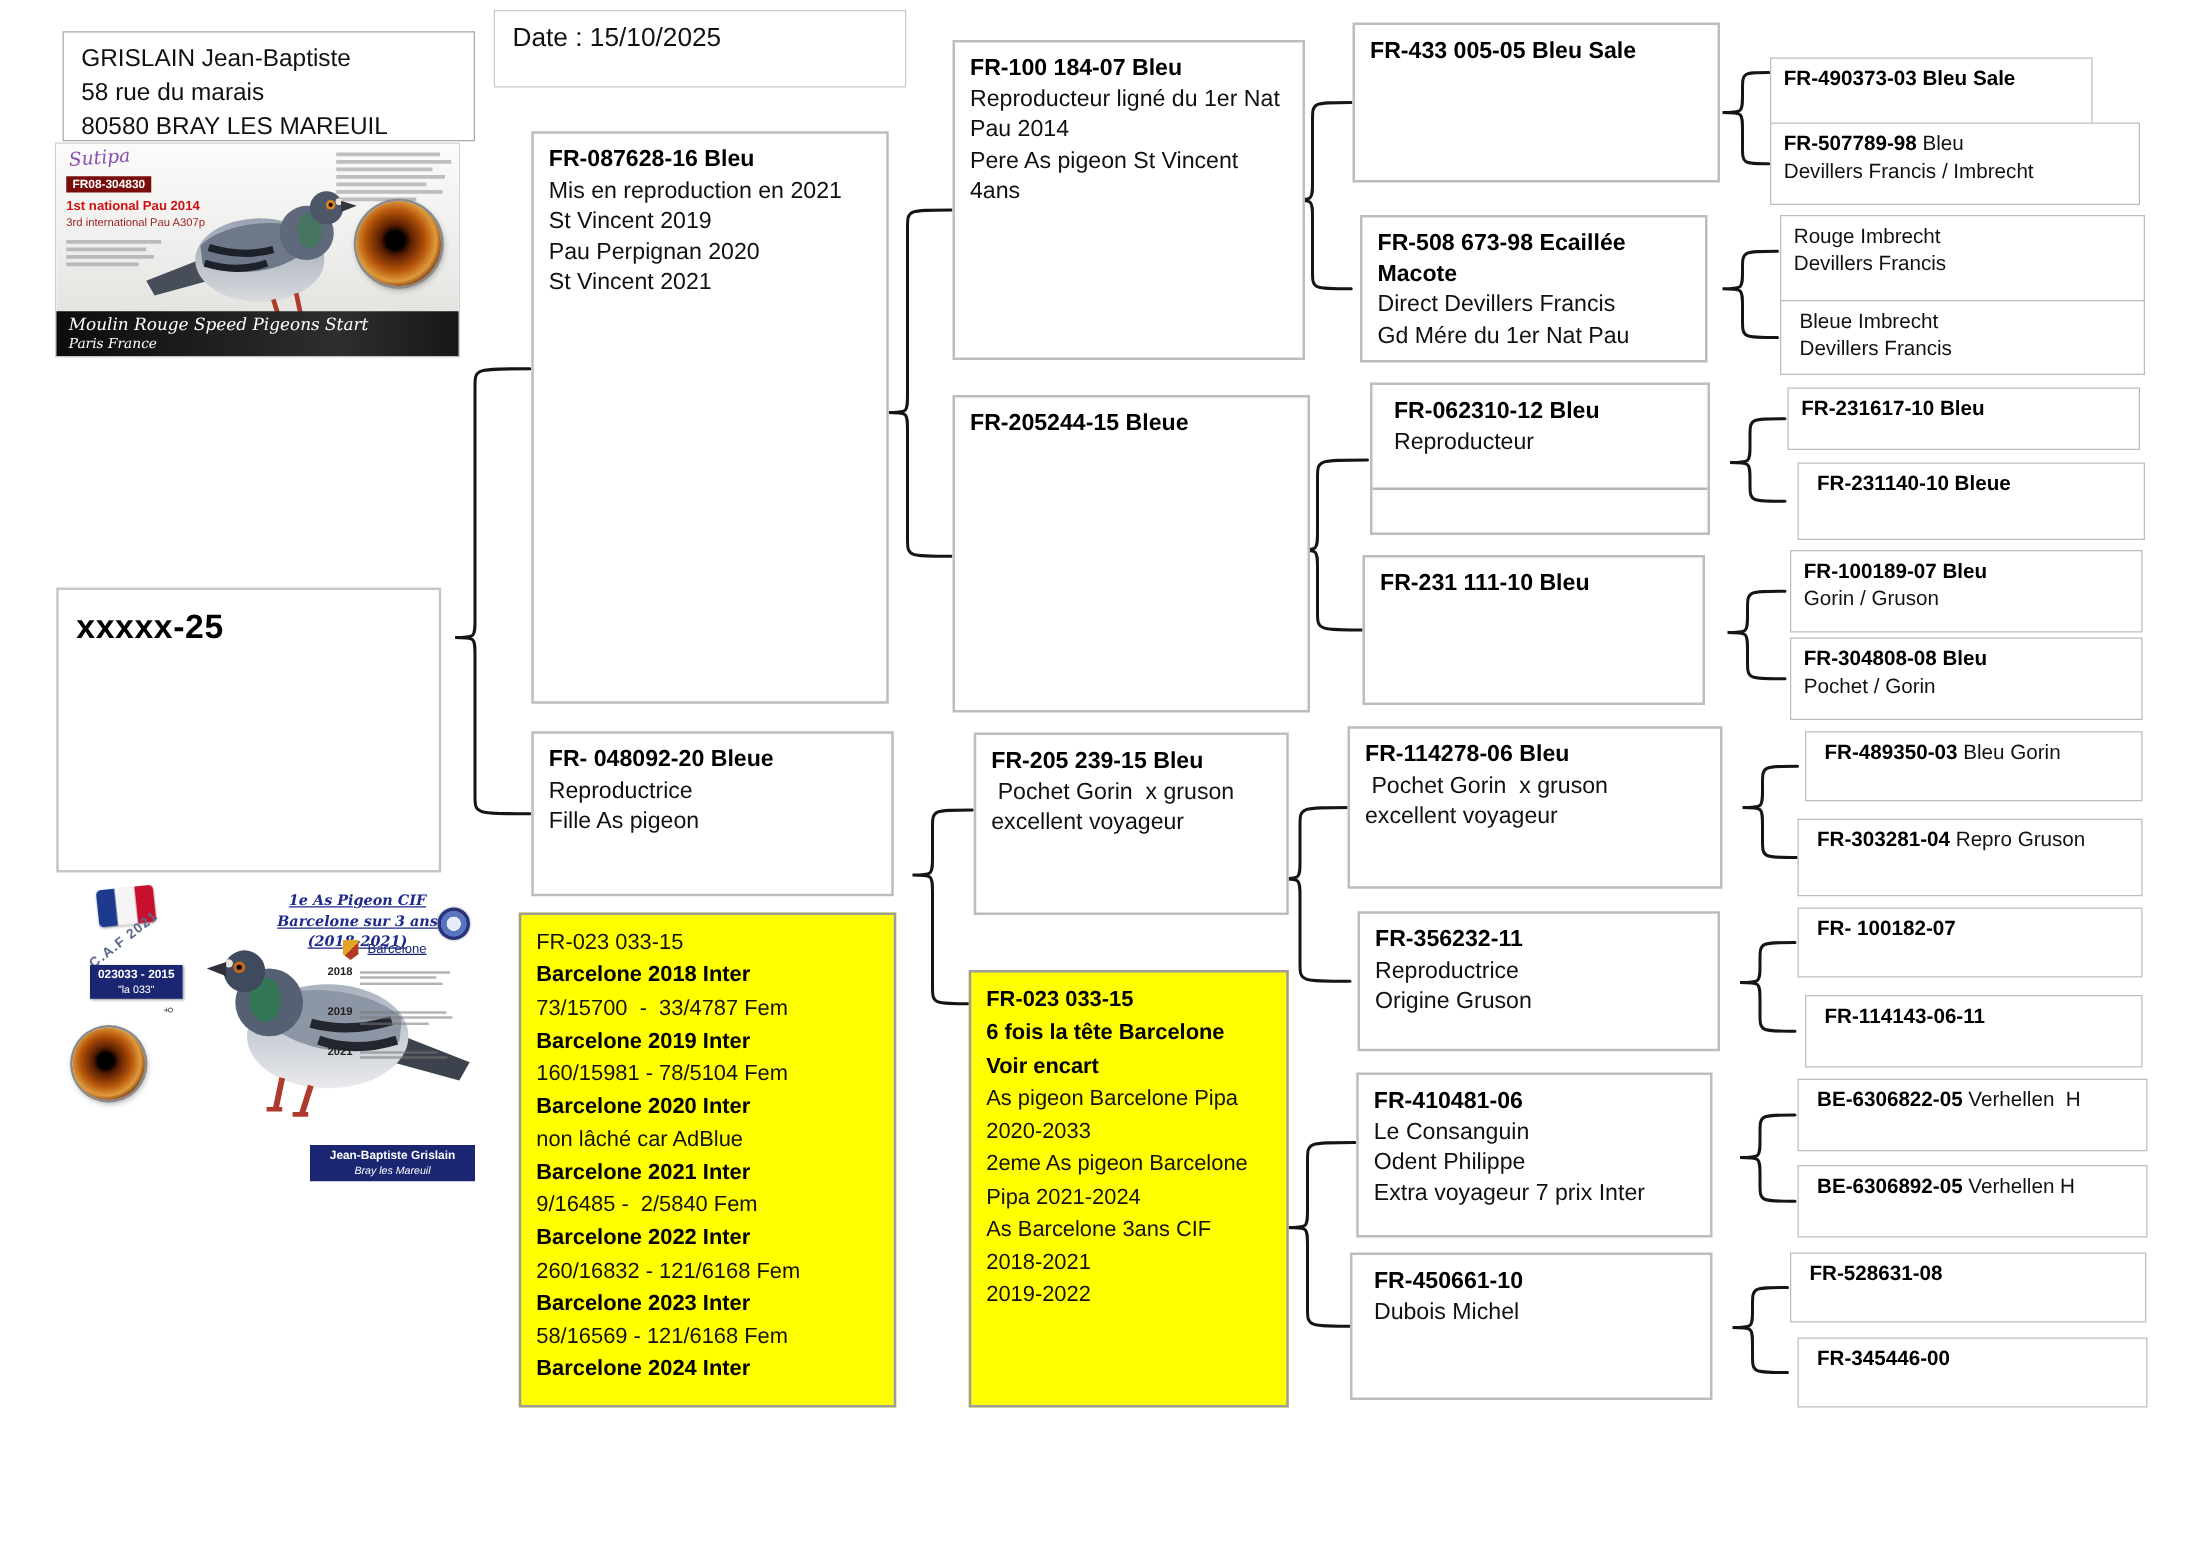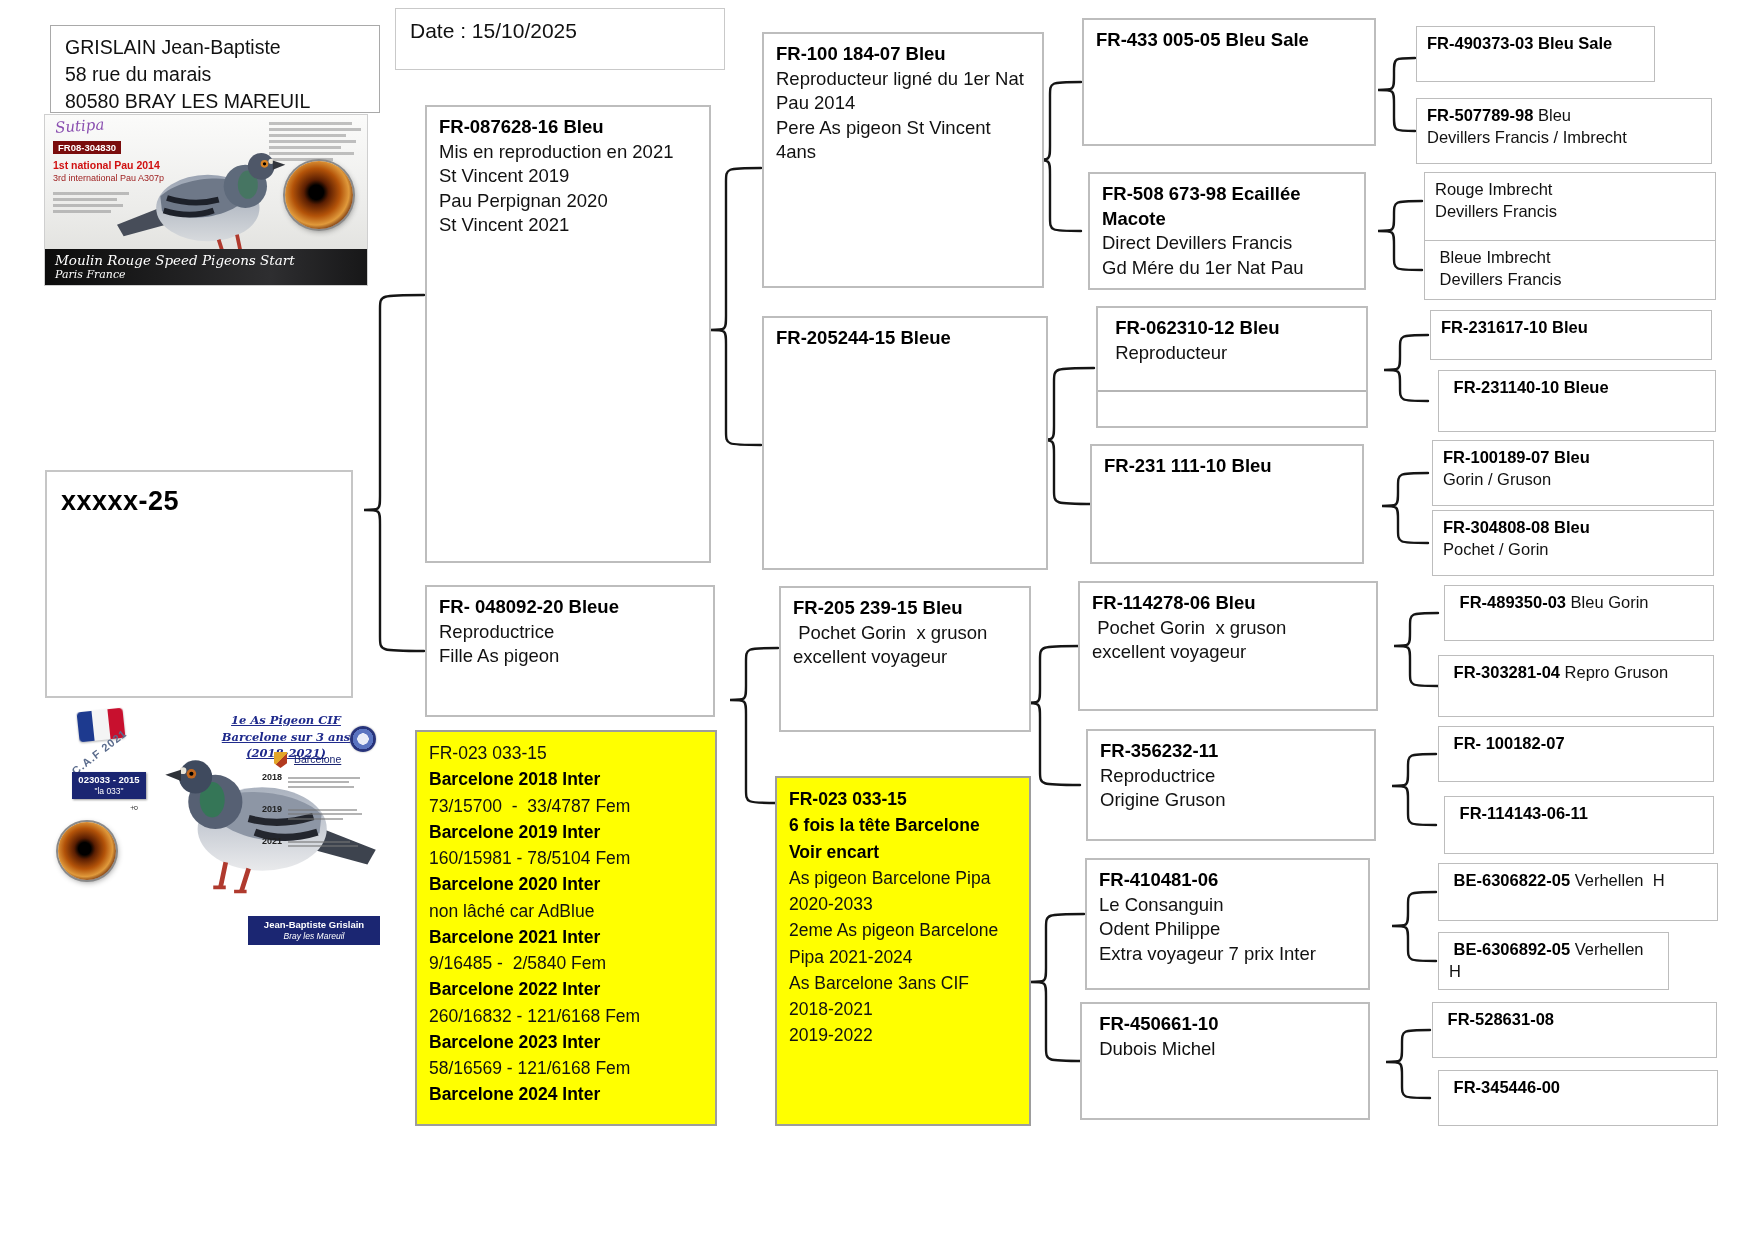--- a/index.html
+++ b/index.html
@@ -296,7 +296,7 @@
       <div class="pline"><span class="b"> FR-450661-10</span></div>
       <div class="pline"><span> Dubois Michel</span></div>
     </div>
-    <div class="pbox small" style="left: 1416px; top: 26px; width: 239px; height: 56px;">
+    <div class="pbox small" style="left: 1416px; top: 46px; width: 258px; height: 56px;">
       <div class="pline"><span class="b">FR-490373-03 Bleu Sale</span></div>
     </div>
     <div class="pbox small" style="left: 1416px; top: 98px; width: 296px; height: 66px;">

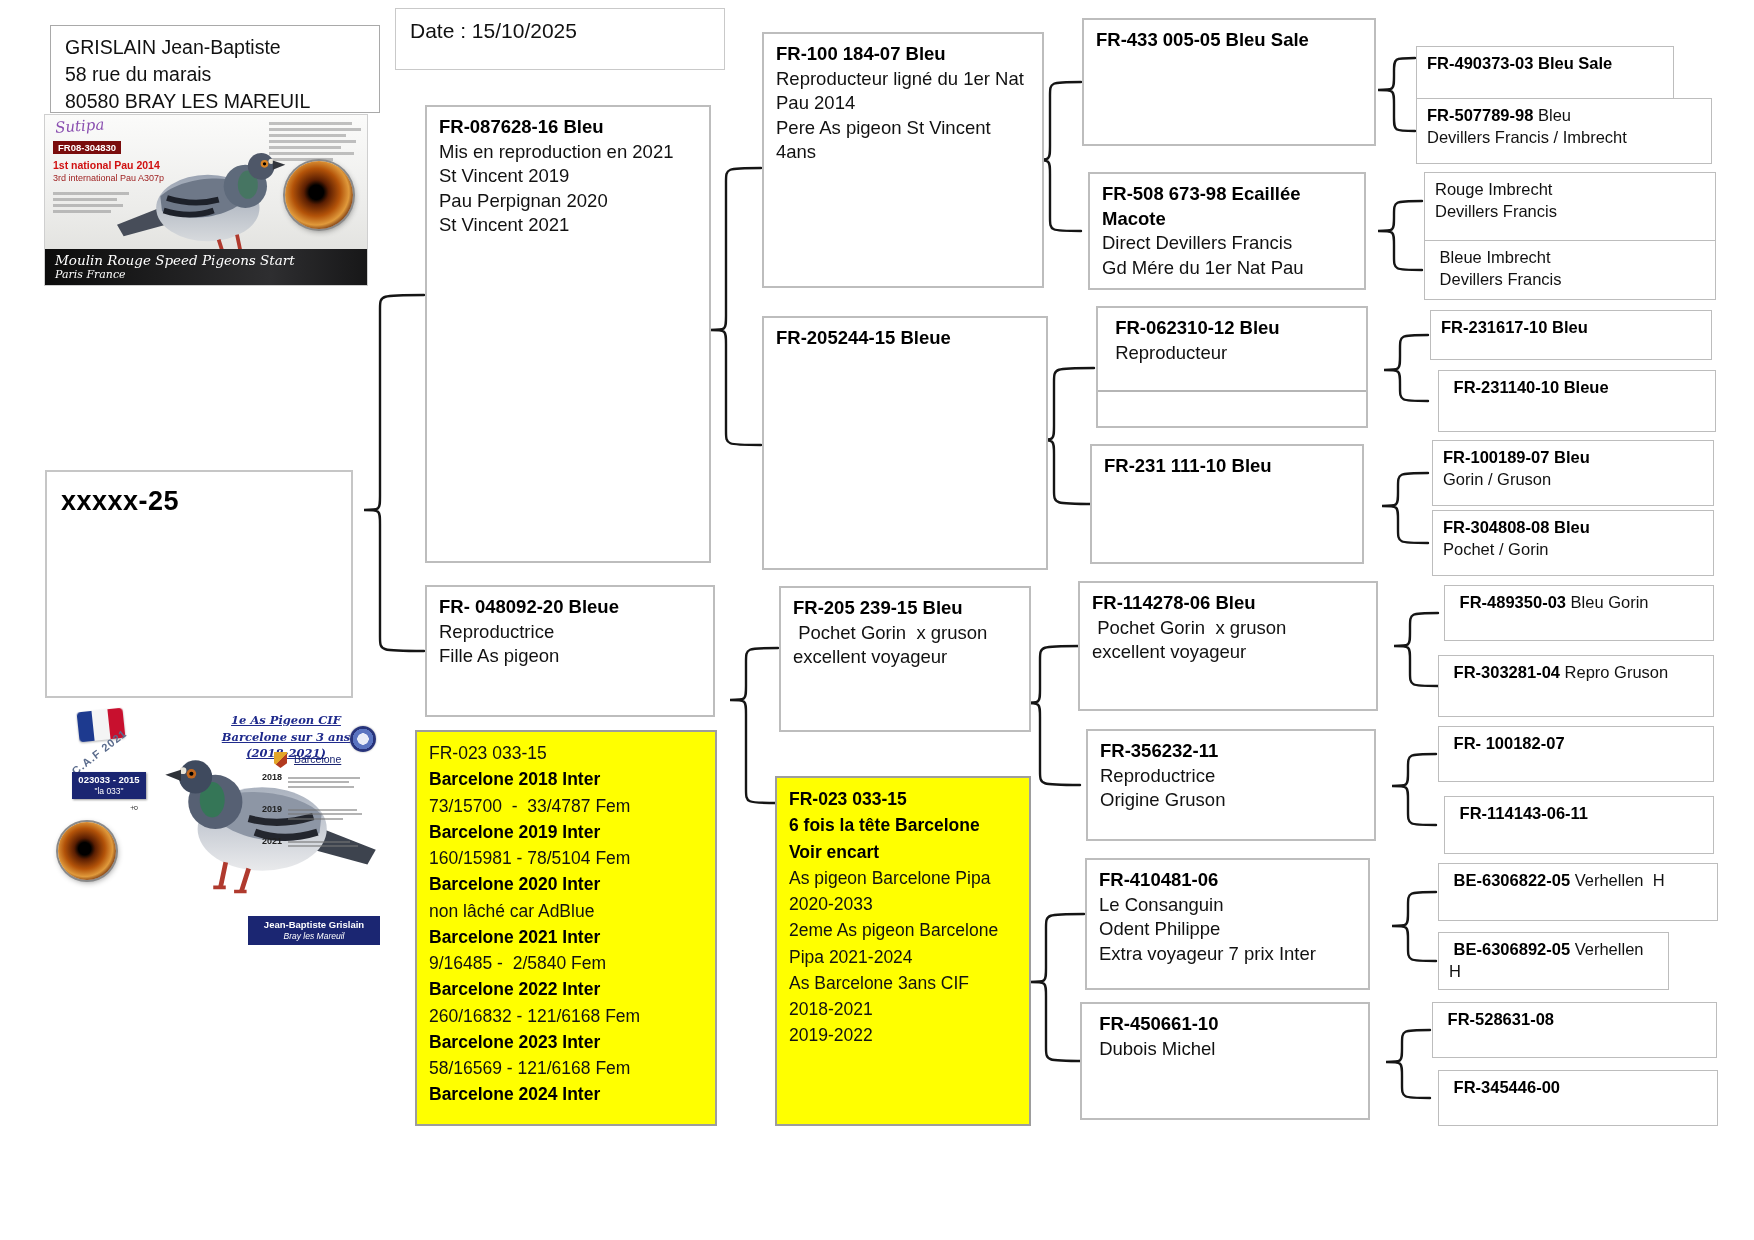--- a/index.html
+++ b/index.html
@@ -340,7 +340,7 @@
     <div class="pbox small" style="left: 1438px; top: 863px; width: 280px; height: 58px;">
       <div class="pline"><span class="b"> BE-6306822-05</span><span> Verhellen  H</span></div>
     </div>
-    <div class="pbox small" style="left: 1438px; top: 932px; width: 231px; height: 58px;">
+    <div class="pbox small" style="left: 1438px; top: 932px; width: 280px; height: 58px;">
       <div class="pline"><span class="b"> BE-6306892-05</span><span> Verhellen H</span></div>
     </div>
     <div class="pbox small" style="left: 1432px; top: 1002px; width: 285px; height: 56px;">

